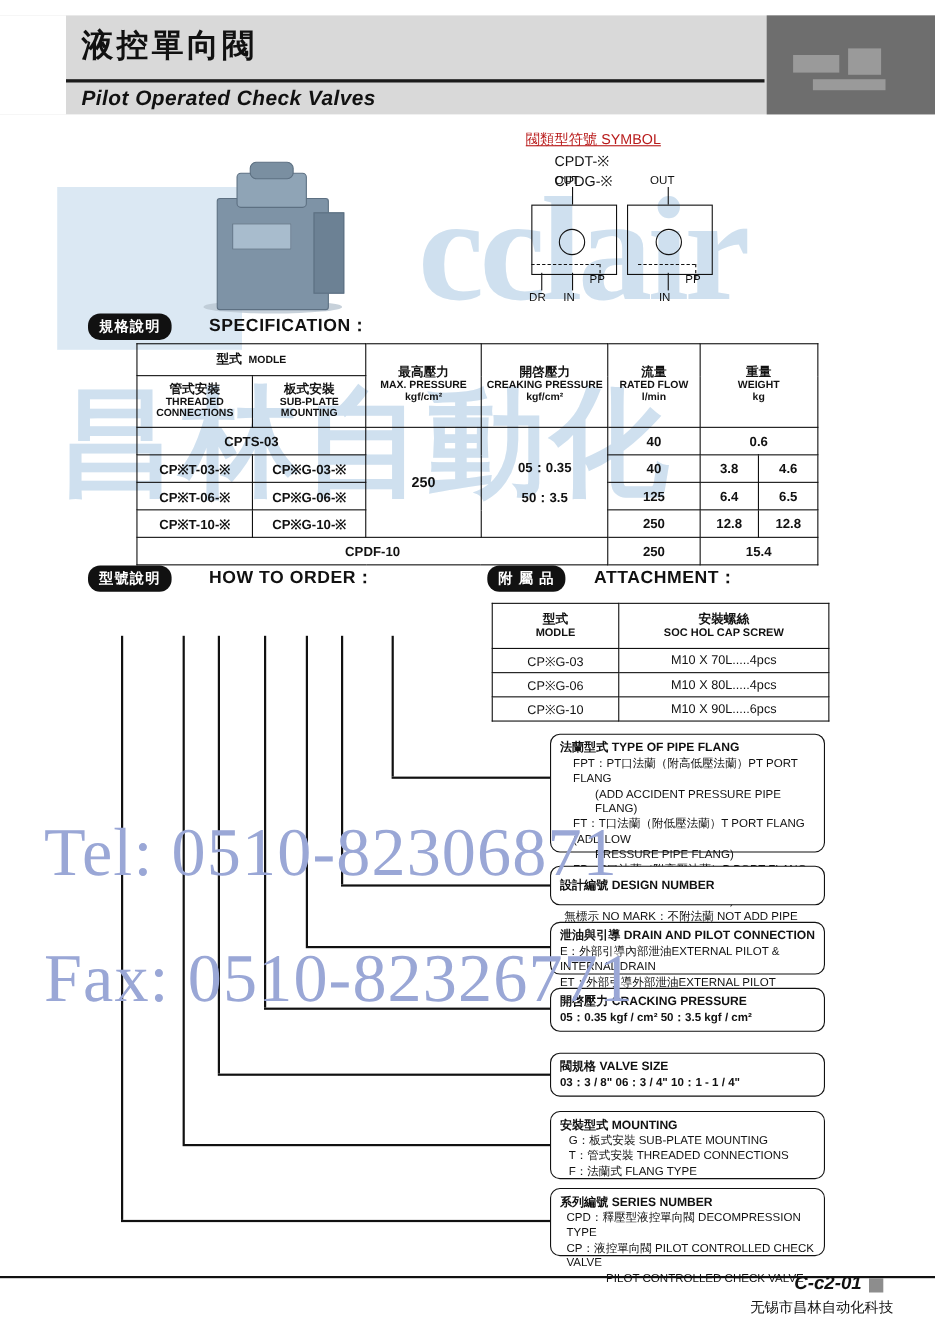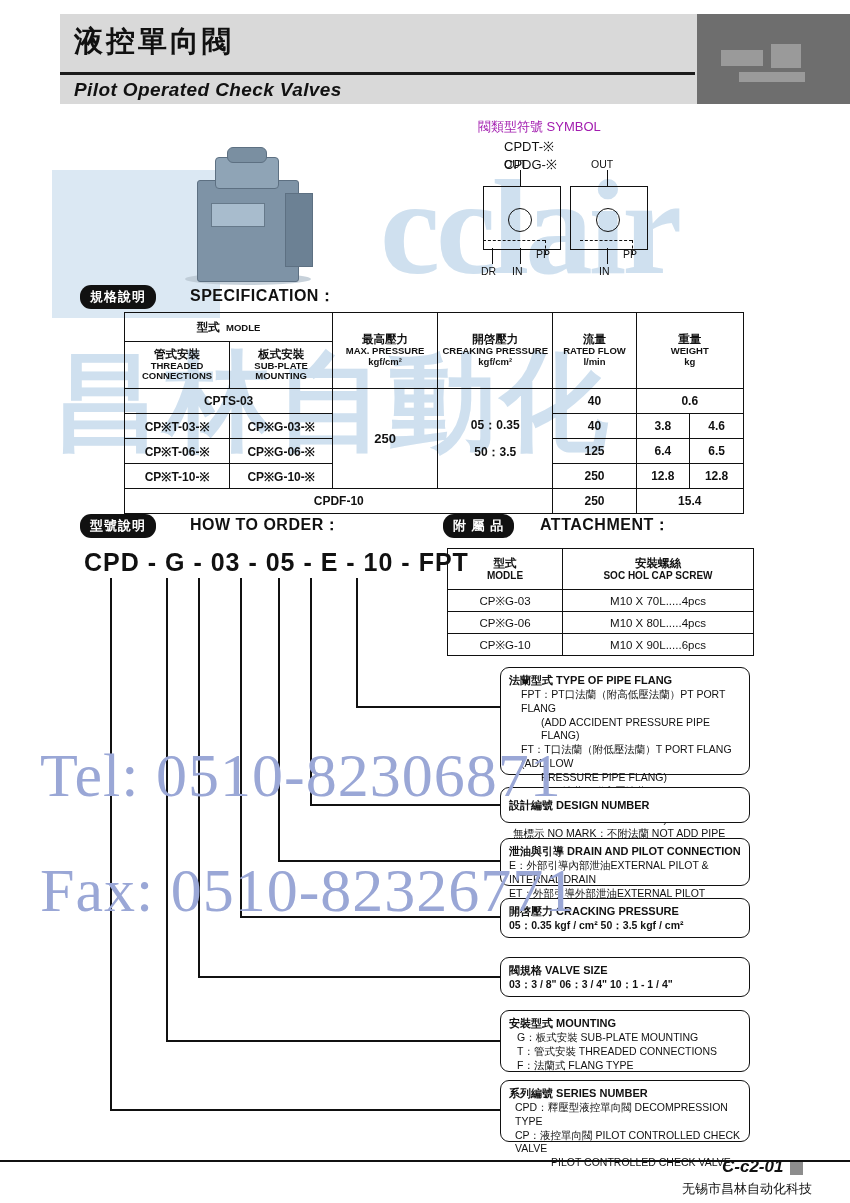--- a/index.html
+++ b/index.html
@@ -38,7 +38,7 @@
   .photo .shadow{position:absolute;left:10px;top:128px;width:126px;height:12px;background:#b9c6d1;border-radius:50%;opacity:.8;}
 
   
-  .symhead{position:absolute;left:478px;top:118px;font-size:13px;color:#a21caf;}
+  .symhead{position:absolute;left:478px;top:118px;font-size:13px;color:#b91c1c;text-decoration:underline;}
   .symline{position:absolute;font-size:13px;color:#111;}
   .symbox{position:absolute;border:1.6px solid #111;background:transparent;}
   .symlbl{position:absolute;font-size:10.5px;color:#111;}

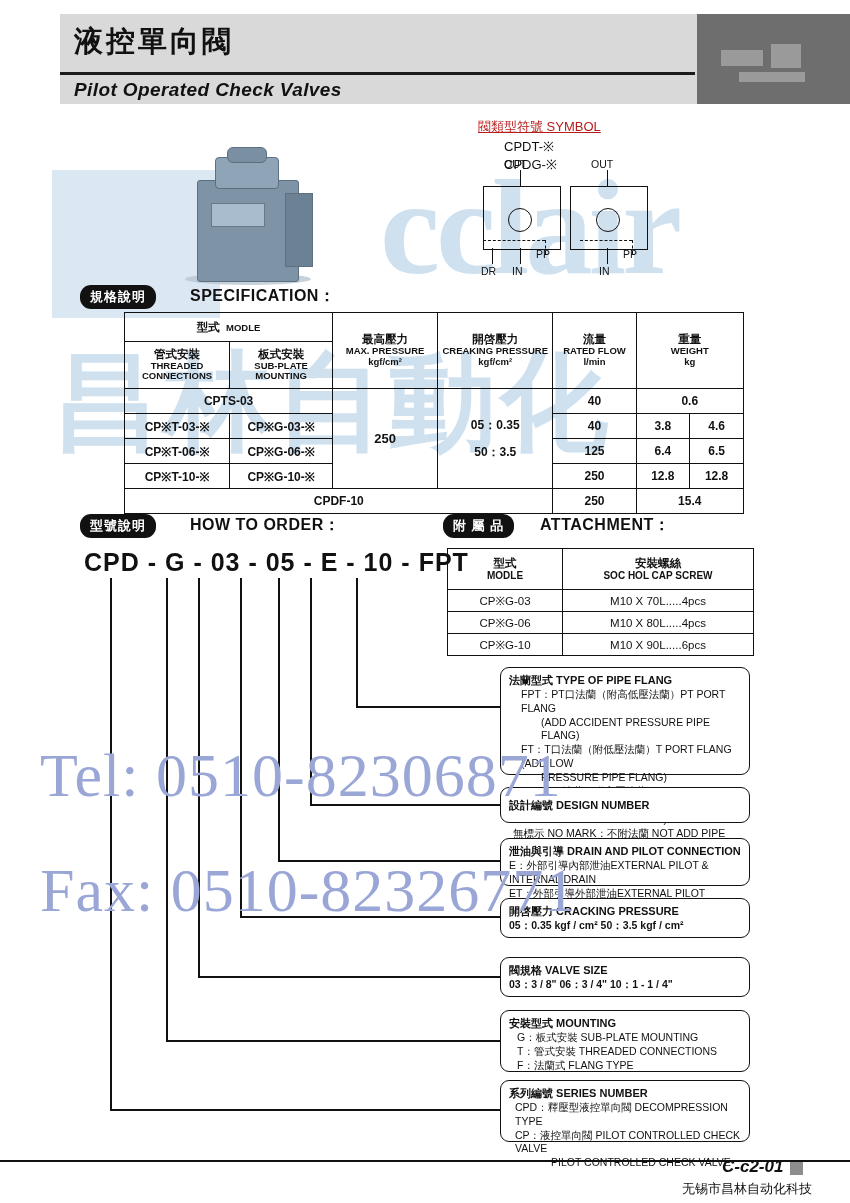--- a/index.html
+++ b/index.html
@@ -220,7 +220,6 @@
 
   <div class="pill" style="left:80px;top:514px;">型號說明</div>
   <div class="pill-txt" style="left:190px;top:515px;">HOW TO ORDER：</div>
-  <div class="ordercode">CPD - G - 03 - 05 - E - 10 - FPT</div>
 
   <div class="pill" style="left:443px;top:514px;">附 屬 品</div>
   <div class="pill-txt" style="left:540px;top:515px;">ATTACHMENT：</div>

